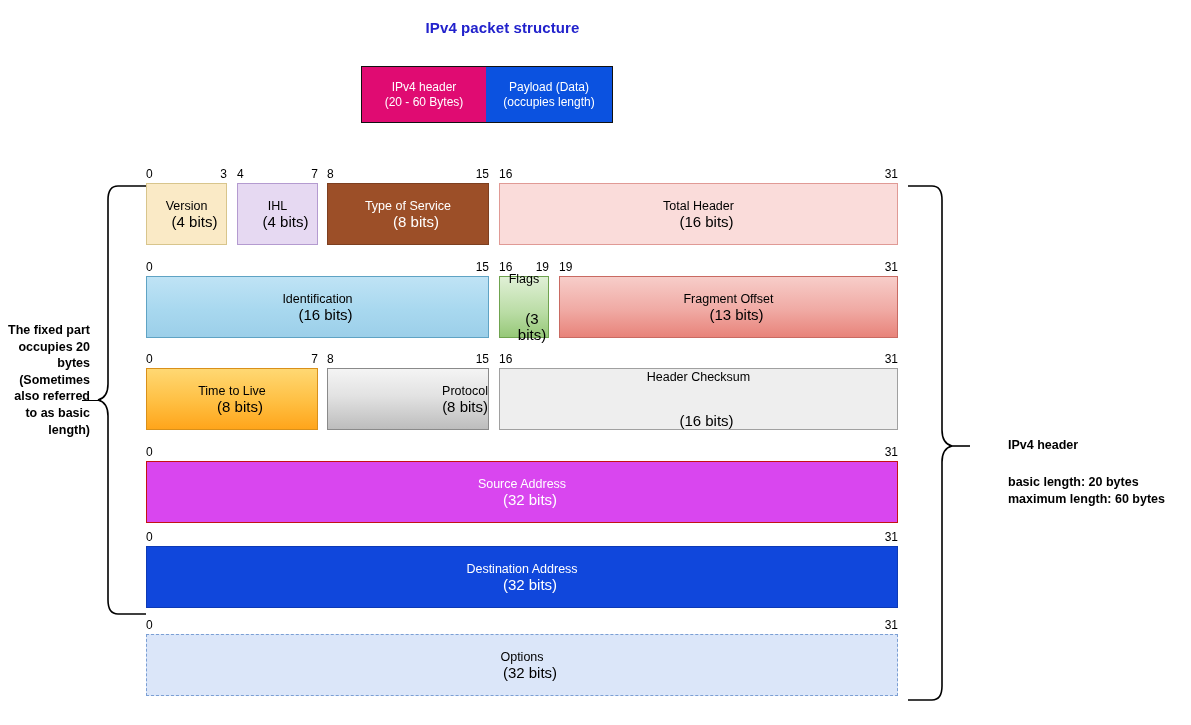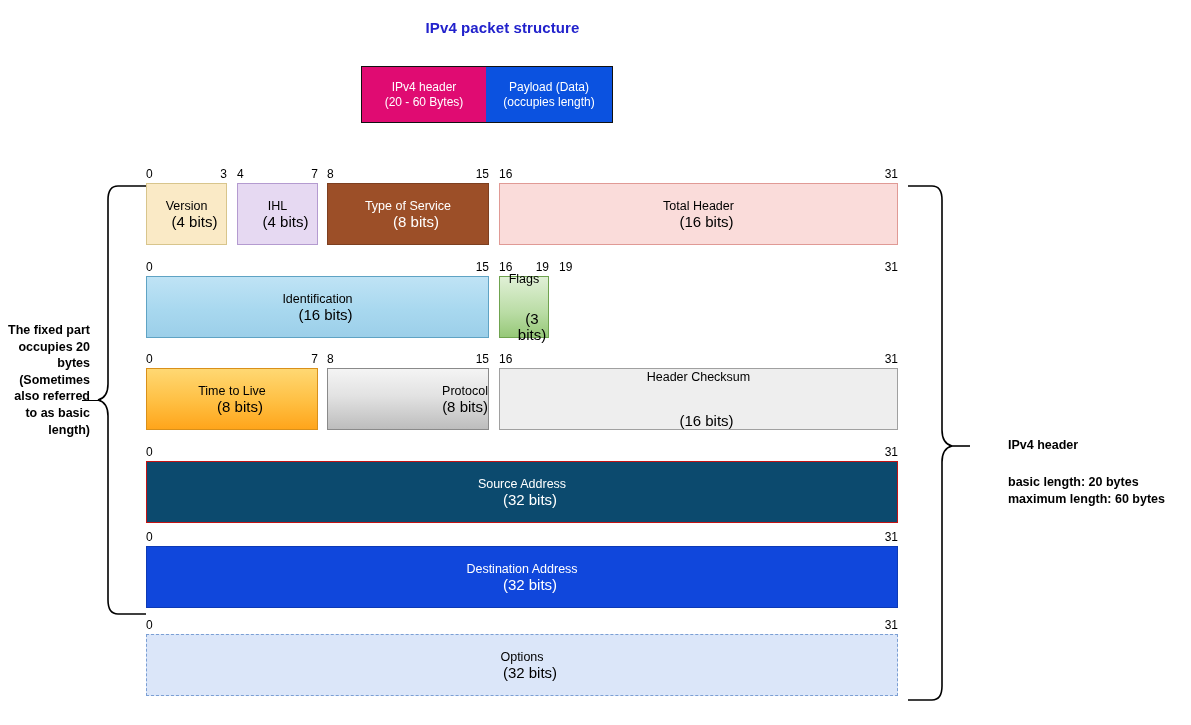--- a/index.html
+++ b/index.html
@@ -227,6 +227,10 @@
           <span>Flags</span>
           <span class="sub">(3 bits)</span>
         </div>
+        <div class="field f-fragoff" style="left: 54.92%; width: 45.08%;">
+          <span>Fragment Offset</span>
+          <span class="sub">(13 bits)</span>
+        </div>
       </div>
     </div>
     <div class="field-row" style="top: 351px;">

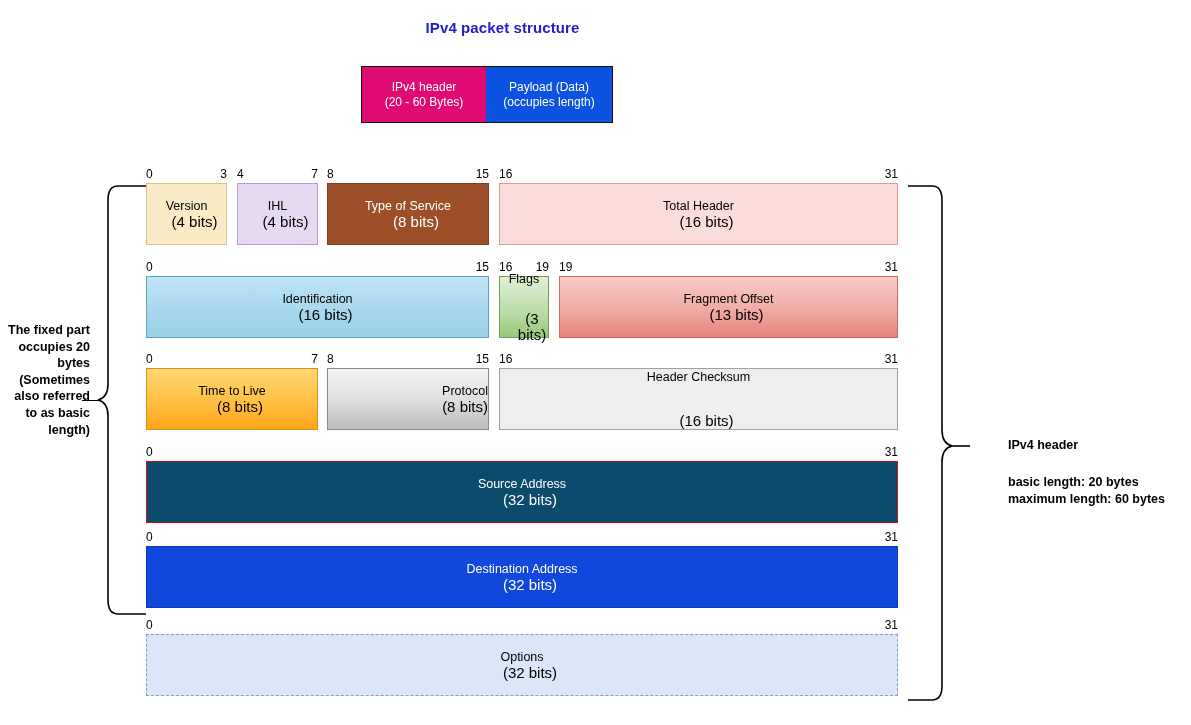--- a/index.html
+++ b/index.html
@@ -115,7 +115,7 @@
   .f-ttl       { background: linear-gradient(180deg,#ffd873 0%,#ffbf42 55%,#ffa51b 100%); border-color: #d9901a; }
   .f-proto     { background: linear-gradient(180deg,#f4f4f4 0%,#e2e2e2 45%,#bdbdbd 100%); border-color: #8a8a8a; }
   .f-checksum  { background: #eeeeee; border-color: #a0a0a0; }
-  .f-src       { background: #0c4a6e; border-color: #c31313; color: #ffffff; }
+  .f-src       { background: #d946ef; border-color: #c31313; color: #ffffff; }
   .f-dst       { background: #1047dc; border-color: #0d3ab5; color: #ffffff; }
   .f-options   { background: #dbe6f9; border: 1px dashed #7b9fd4; }
 

